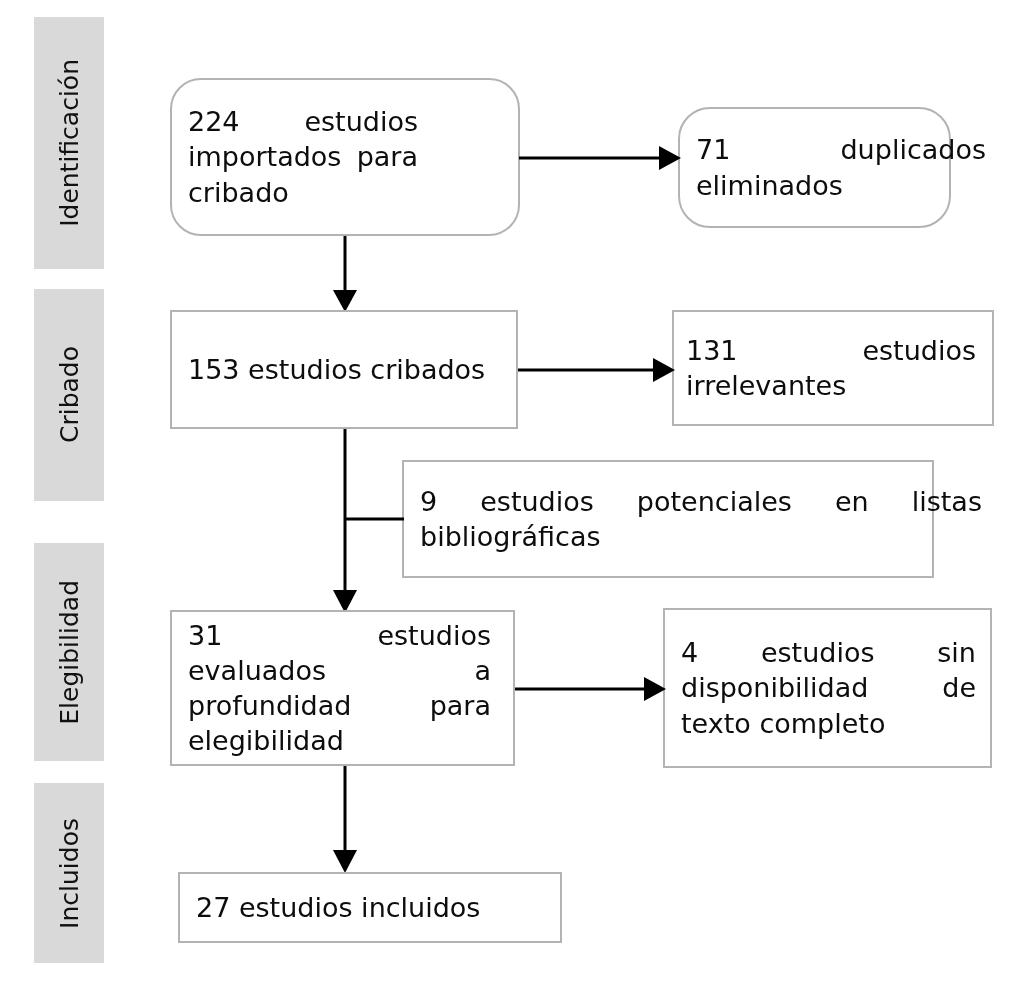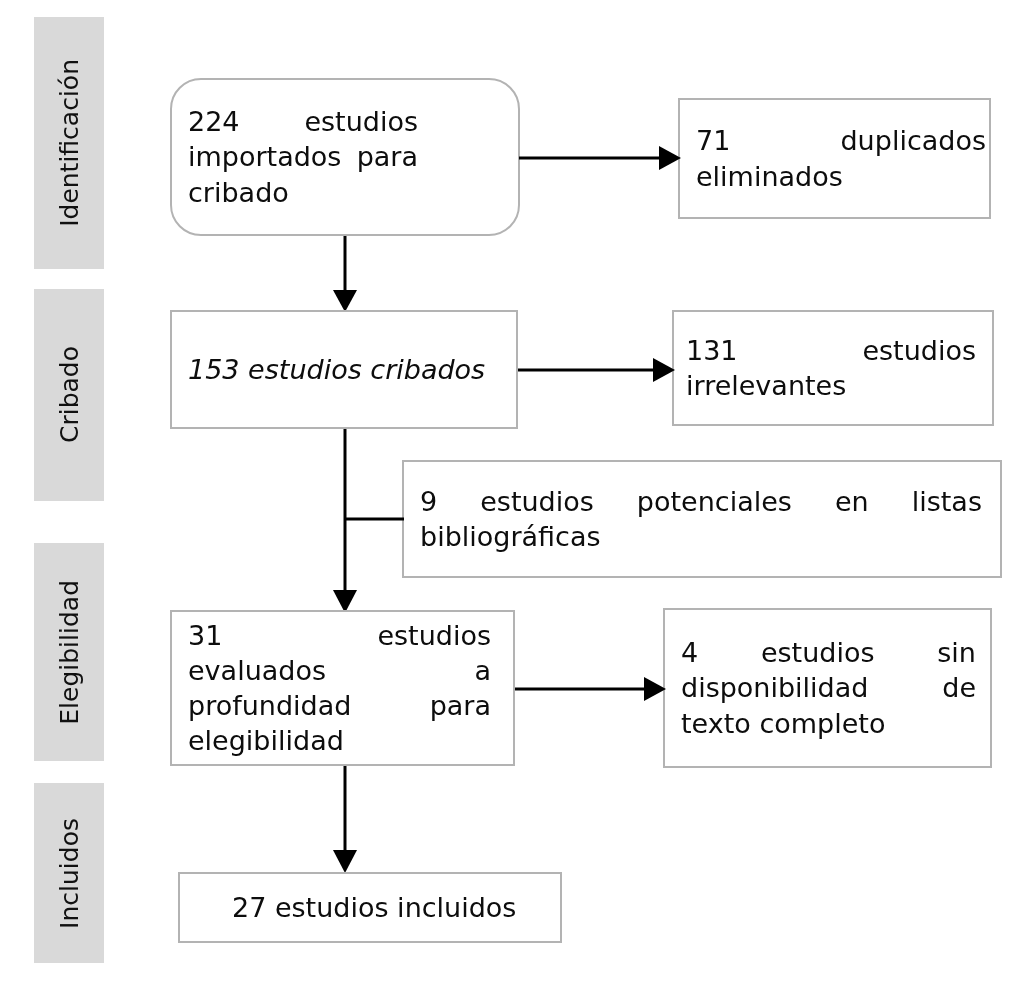--- a/index.html
+++ b/index.html
@@ -103,7 +103,7 @@
     <div class="box-text" style="width:230px;">224 estudios importados para cribado</div>
   </div>
 
-  <div class="flow-box" style="left:678px; top:98px; width:313px; height:121px;">
+  <div class="flow-box" style="left:678px; top:107px; width:273px; height:121px;border-radius:32px;">
     <div class="box-text" style="width:290px;">71 duplicados eliminados</div>
   </div>
 

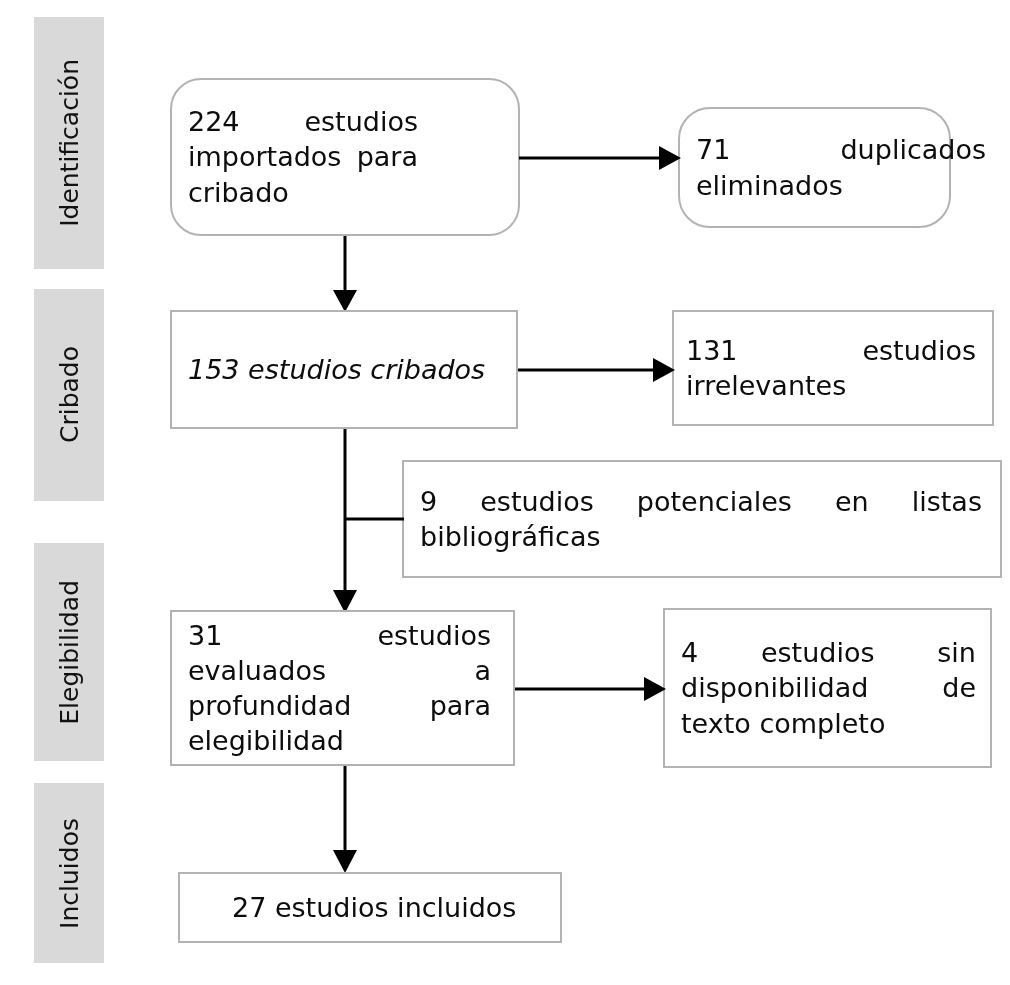--- a/index.html
+++ b/index.html
@@ -121,7 +121,7 @@
     </svg>
   </div>
 
-  <div class="flow-box" style="left:170px; top:310px; width:348px; height:119px;font-style:italic;">
+  <div class="flow-box" style="left:170px; top:310px; width:348px; height:119px;">
     <div class="box-text" style="width:305px;">153 estudios cribados</div>
   </div>
 

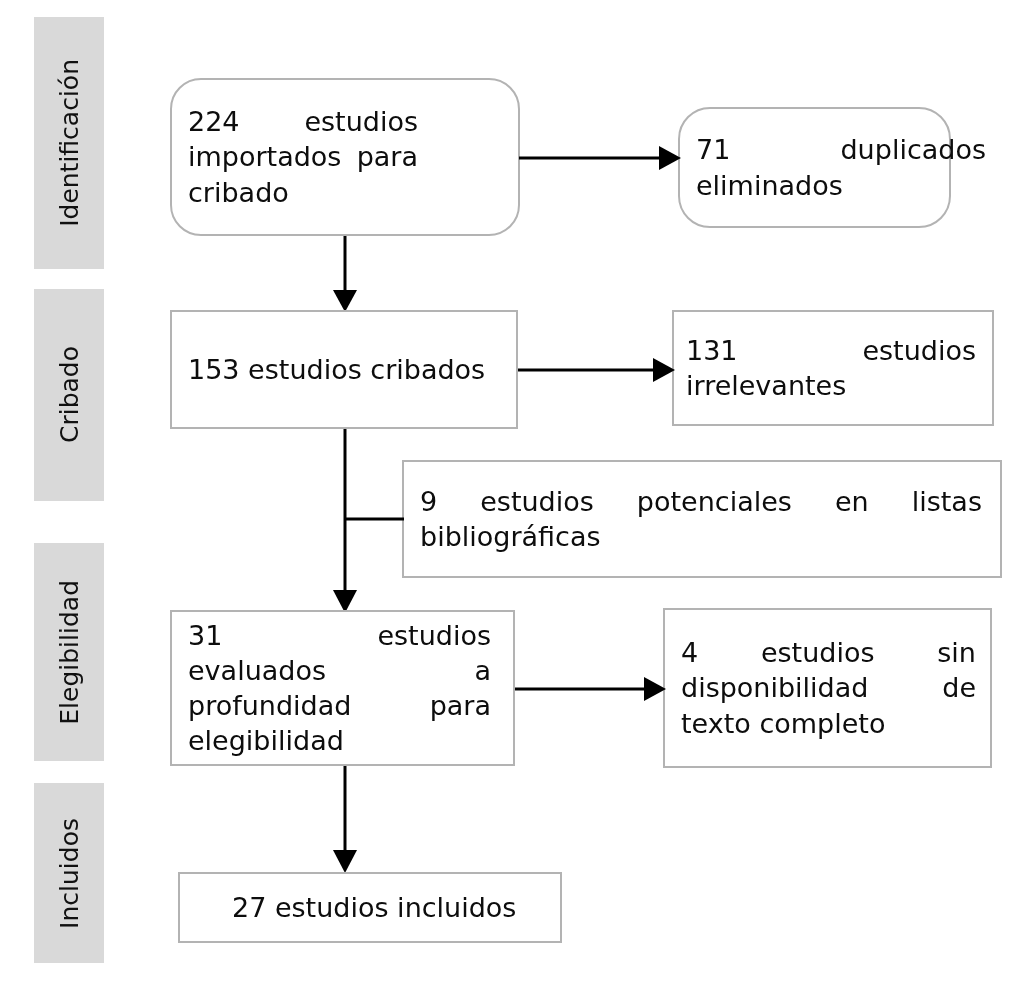--- a/index.html
+++ b/index.html
@@ -136,7 +136,7 @@
     </svg>
   </div>
 
-  <div class="flow-box" style="left:402px; top:460px; width:600px; height:118px;">
+  <div class="flow-box" style="left:402px; top:460px; width:532px; height:118px;">
     <div class="box-text" style="width:562px;">9 estudios potenciales en listas bibliográficas</div>
   </div>
 

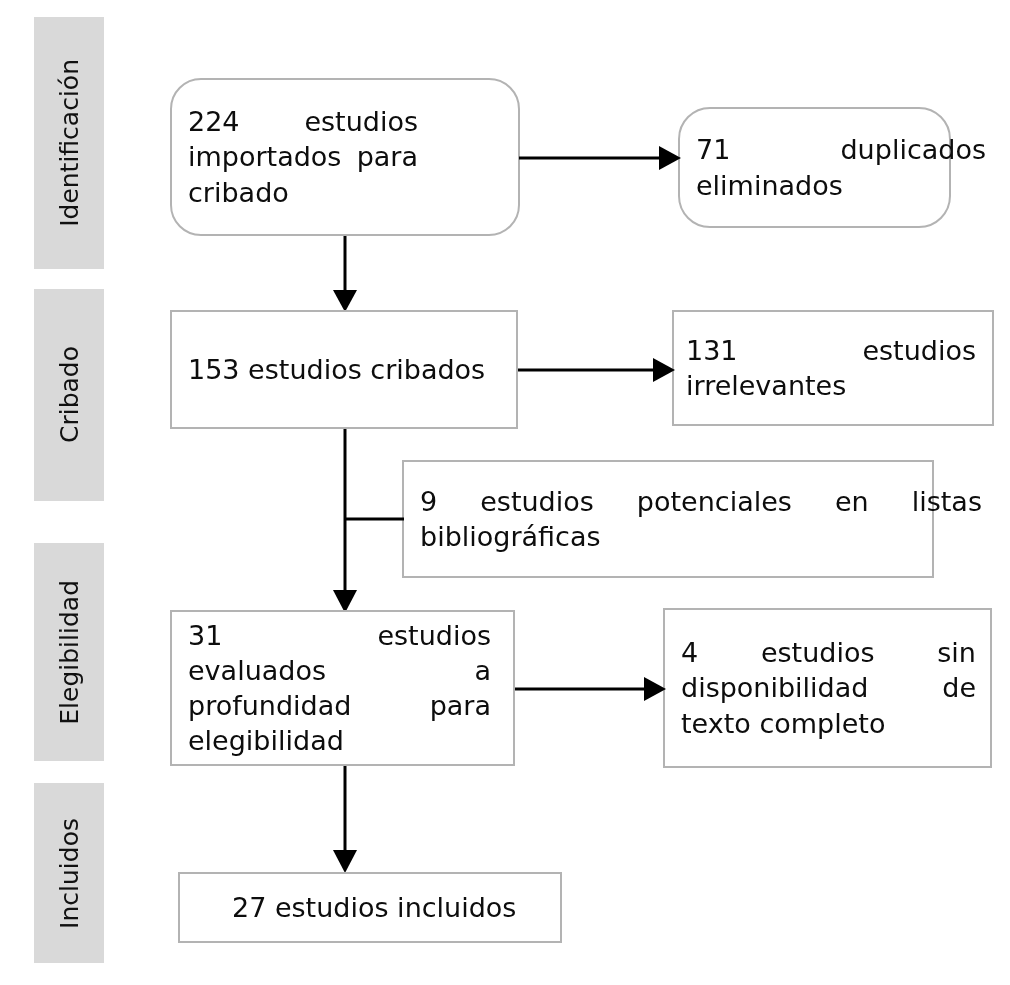--- a/index.html
+++ b/index.html
@@ -170,7 +170,7 @@
     </svg>
   </div>
 
-  <div class="flow-box" style="left:178px; top:872px; width:384px; height:71px;padding-left:36px;">
+  <div class="flow-box" style="left:178px; top:872px; width:384px; height:71px;">
     <div class="box-text center-single" style="width:350px;">27 estudios incluidos</div>
   </div>
 

